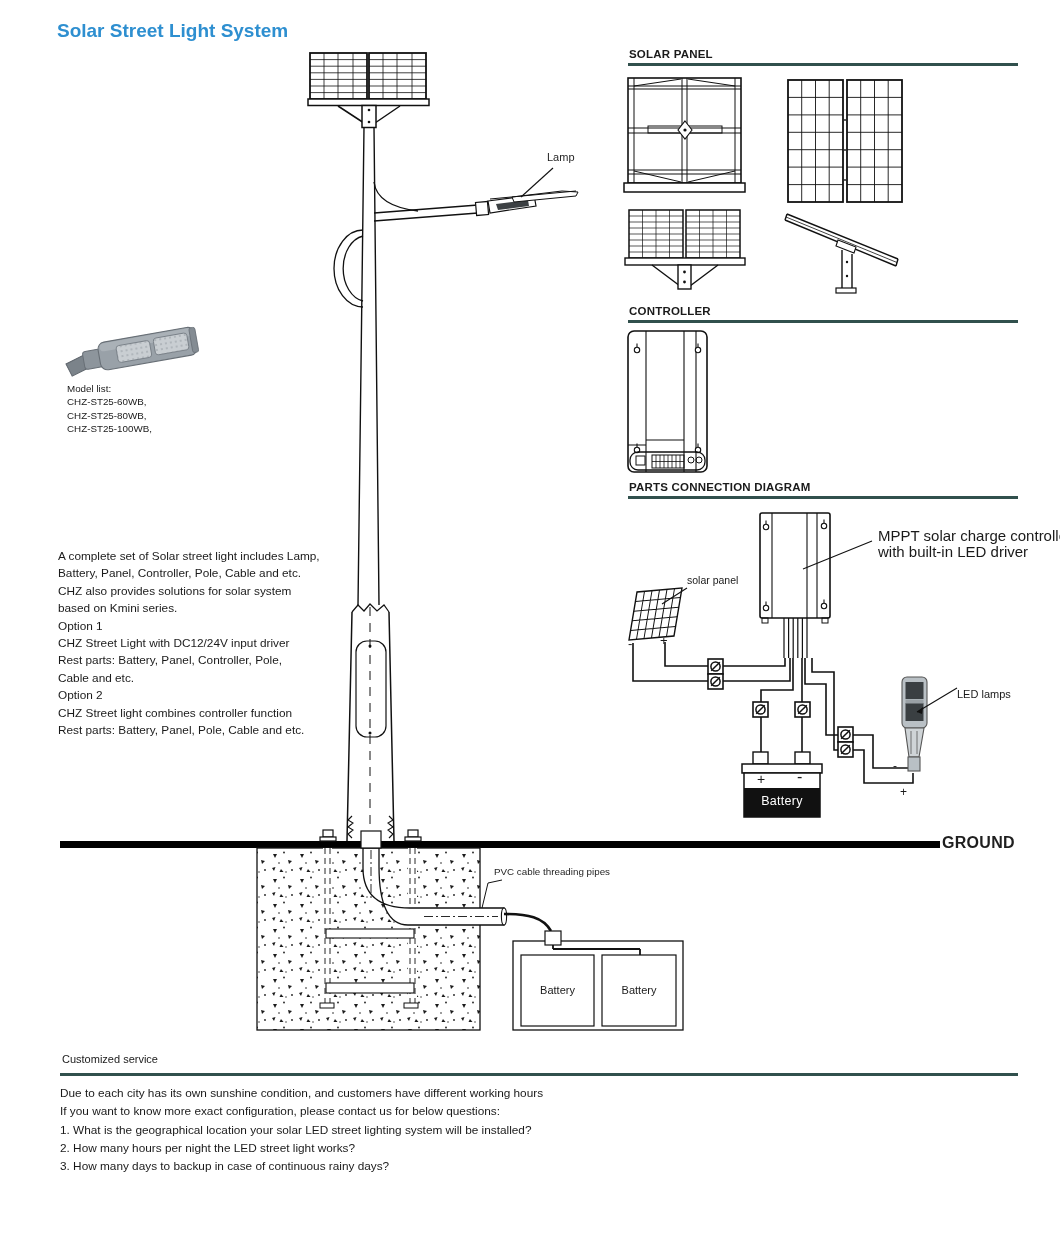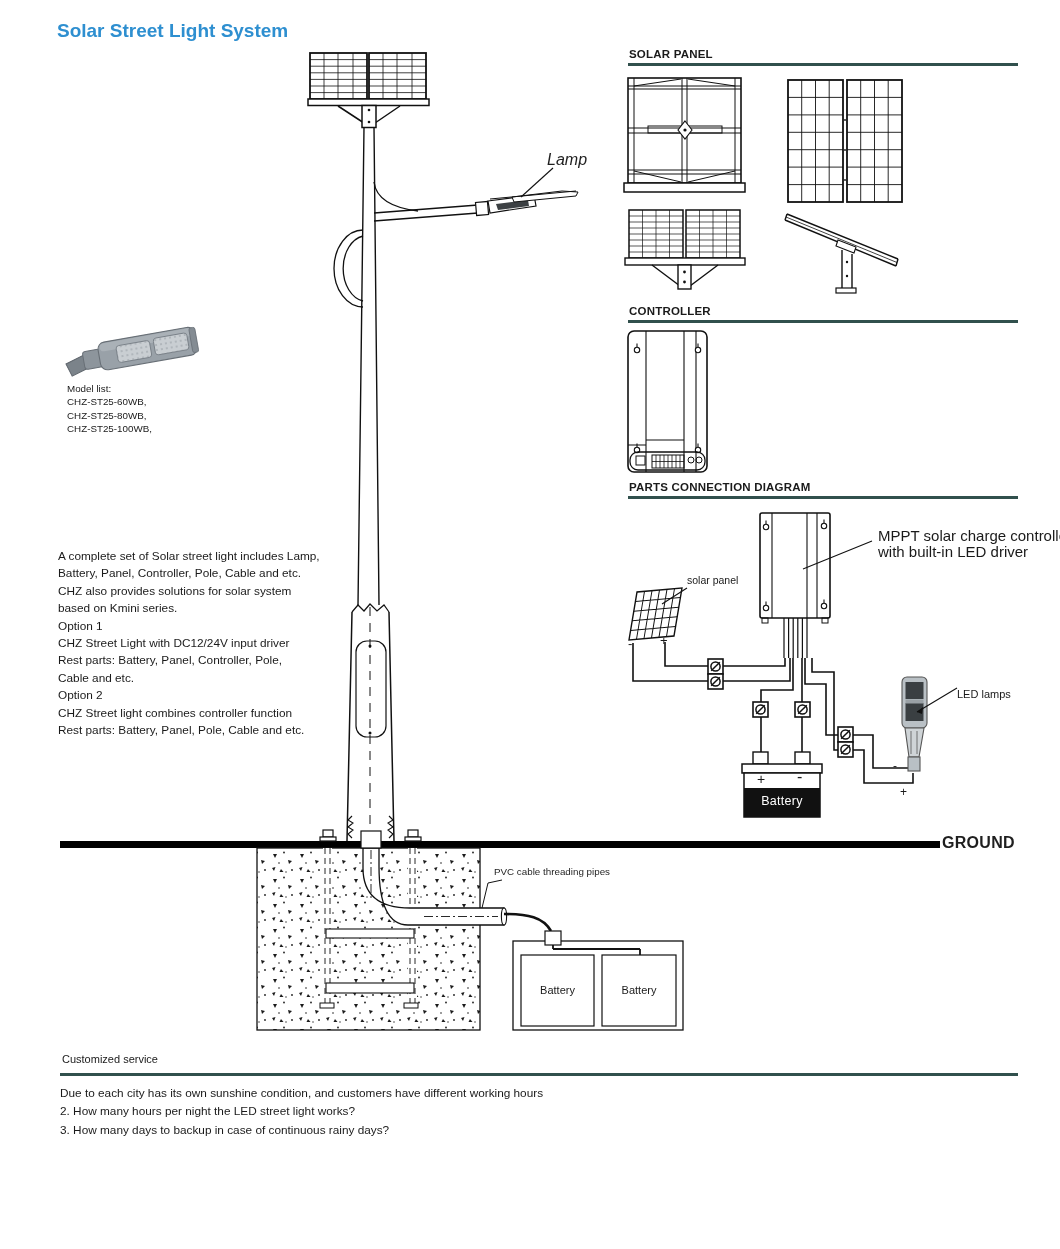--- a/index.html
+++ b/index.html
@@ -8,7 +8,7 @@
   svg{position:absolute;left:0;top:0;}
   .lbl{position:absolute;white-space:nowrap;color:#1f1f1f;}
   .title{left:57px;top:20px;font-size:19px;font-weight:bold;color:#2e8fd0;}
-  .lamp-lbl{left:547px;top:151px;font-size:16px;font-style:italic;}
+  .lamp-lbl{left:547px;top:151px;font-size:11px;}
   .model-block{position:absolute;left:67px;top:382px;font-size:9.8px;line-height:13.4px;white-space:nowrap;}
   .desc-block{position:absolute;left:58px;top:548px;font-size:11.8px;line-height:17.4px;white-space:nowrap;}
   .sec-head{position:absolute;font-size:11.5px;font-weight:bold;letter-spacing:.2px;}

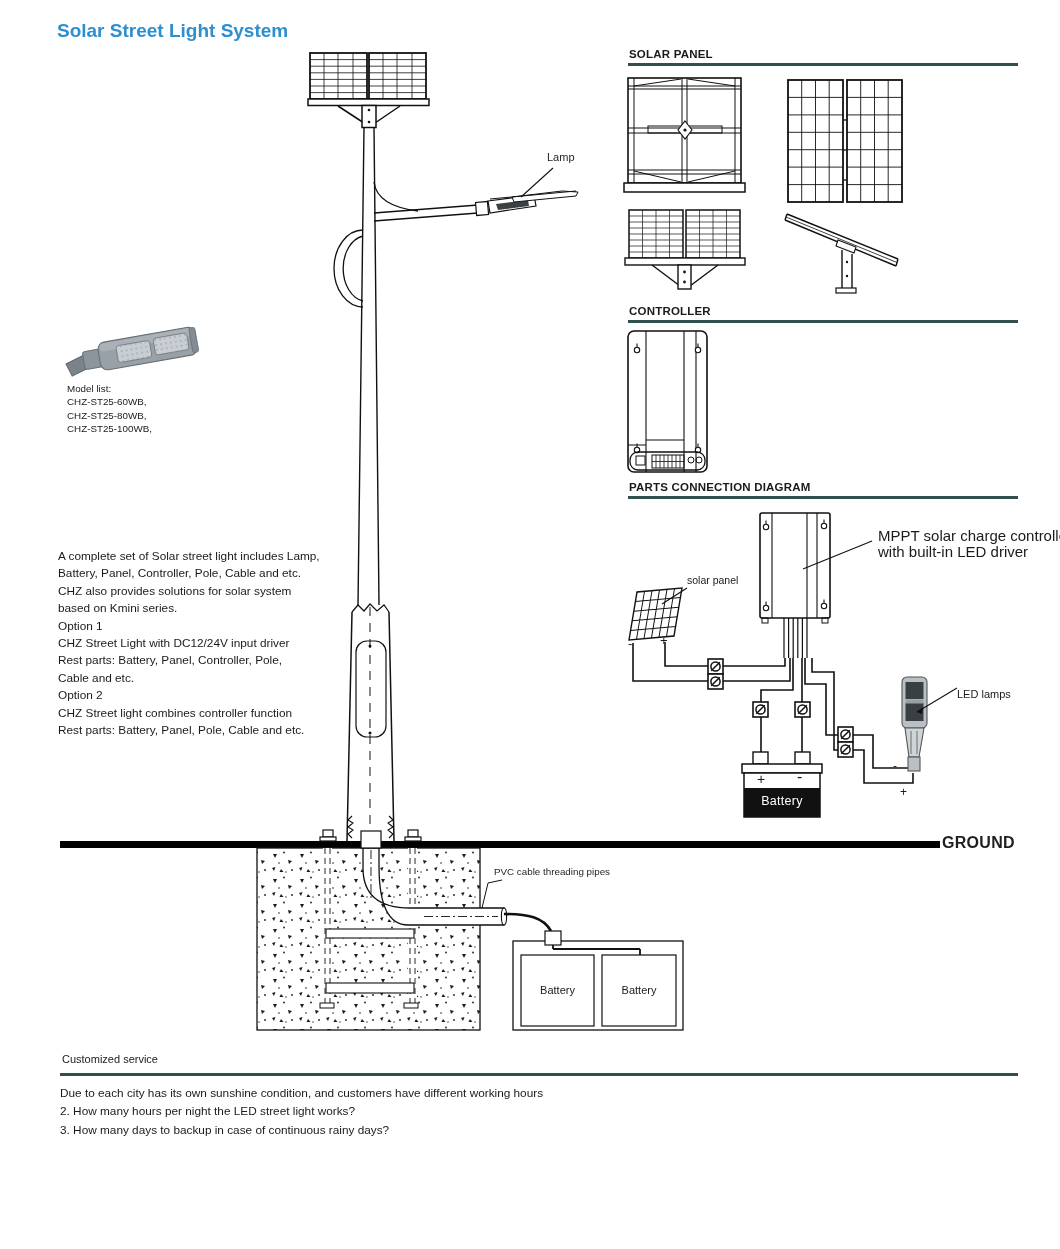--- a/index.html
+++ b/index.html
@@ -330,6 +330,7 @@
 <div class="cs-rule"></div>
 <div class="cs-block">
   <div>Due to each city has its own sunshine condition, and customers have different working hours</div>
+  <div>If you want to know more exact configuration, please contact us for below questions:</div>
   <div>2. How many hours per night the LED street light works?</div>
   <div>3. How many days to backup in case of continuous rainy days?</div>
 </div>

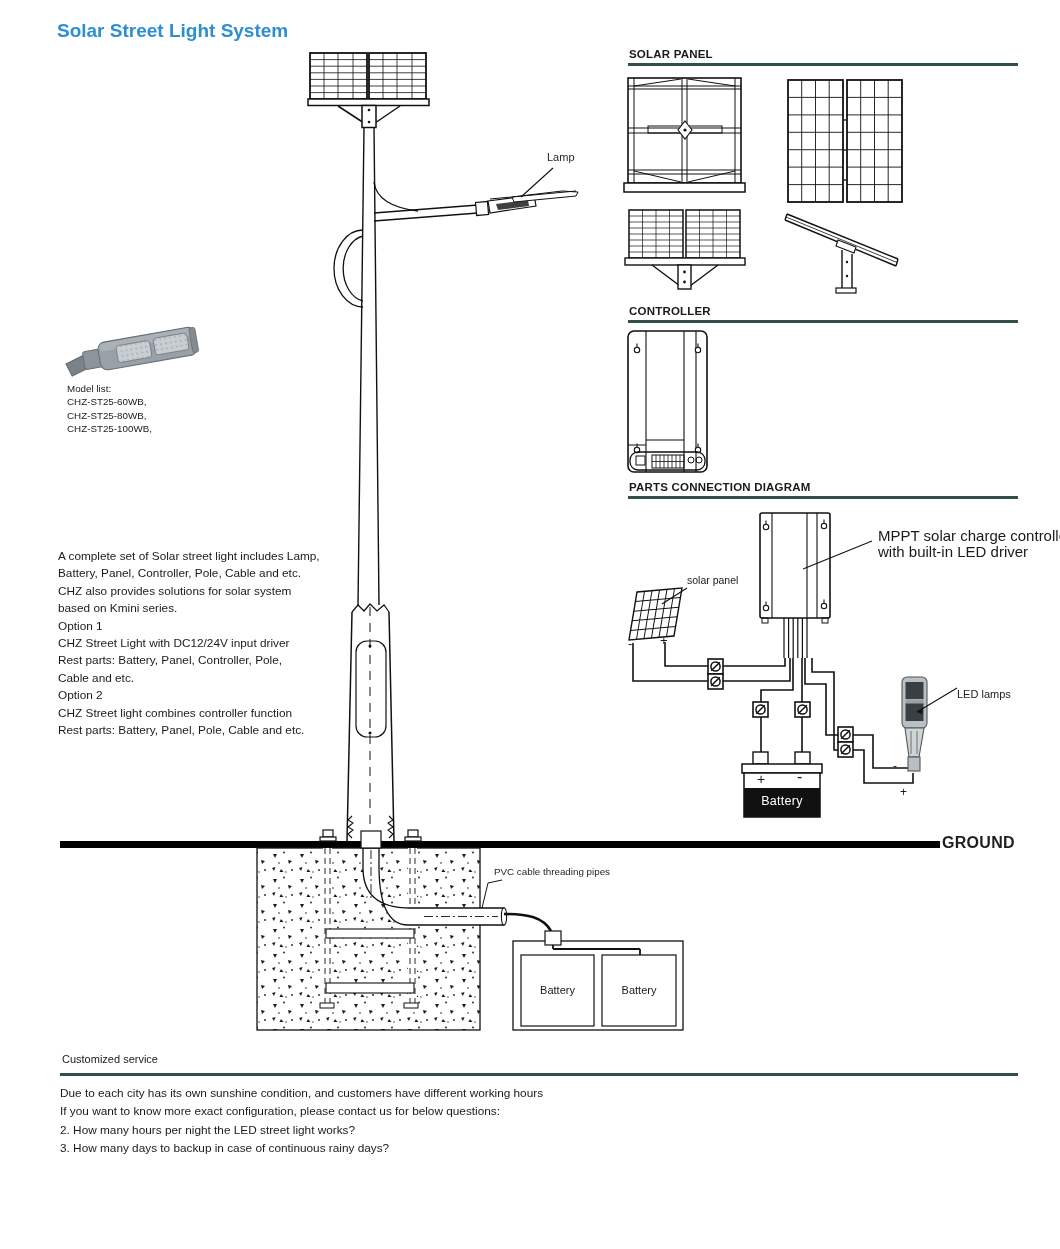--- a/index.html
+++ b/index.html
@@ -331,6 +331,7 @@
 <div class="cs-block">
   <div>Due to each city has its own sunshine condition, and customers have different working hours</div>
   <div>If you want to know more exact configuration, please contact us for below questions:</div>
+  <div>1. What is the geographical location your solar LED street lighting system will be installed?</div>
   <div>2. How many hours per night the LED street light works?</div>
   <div>3. How many days to backup in case of continuous rainy days?</div>
 </div>

